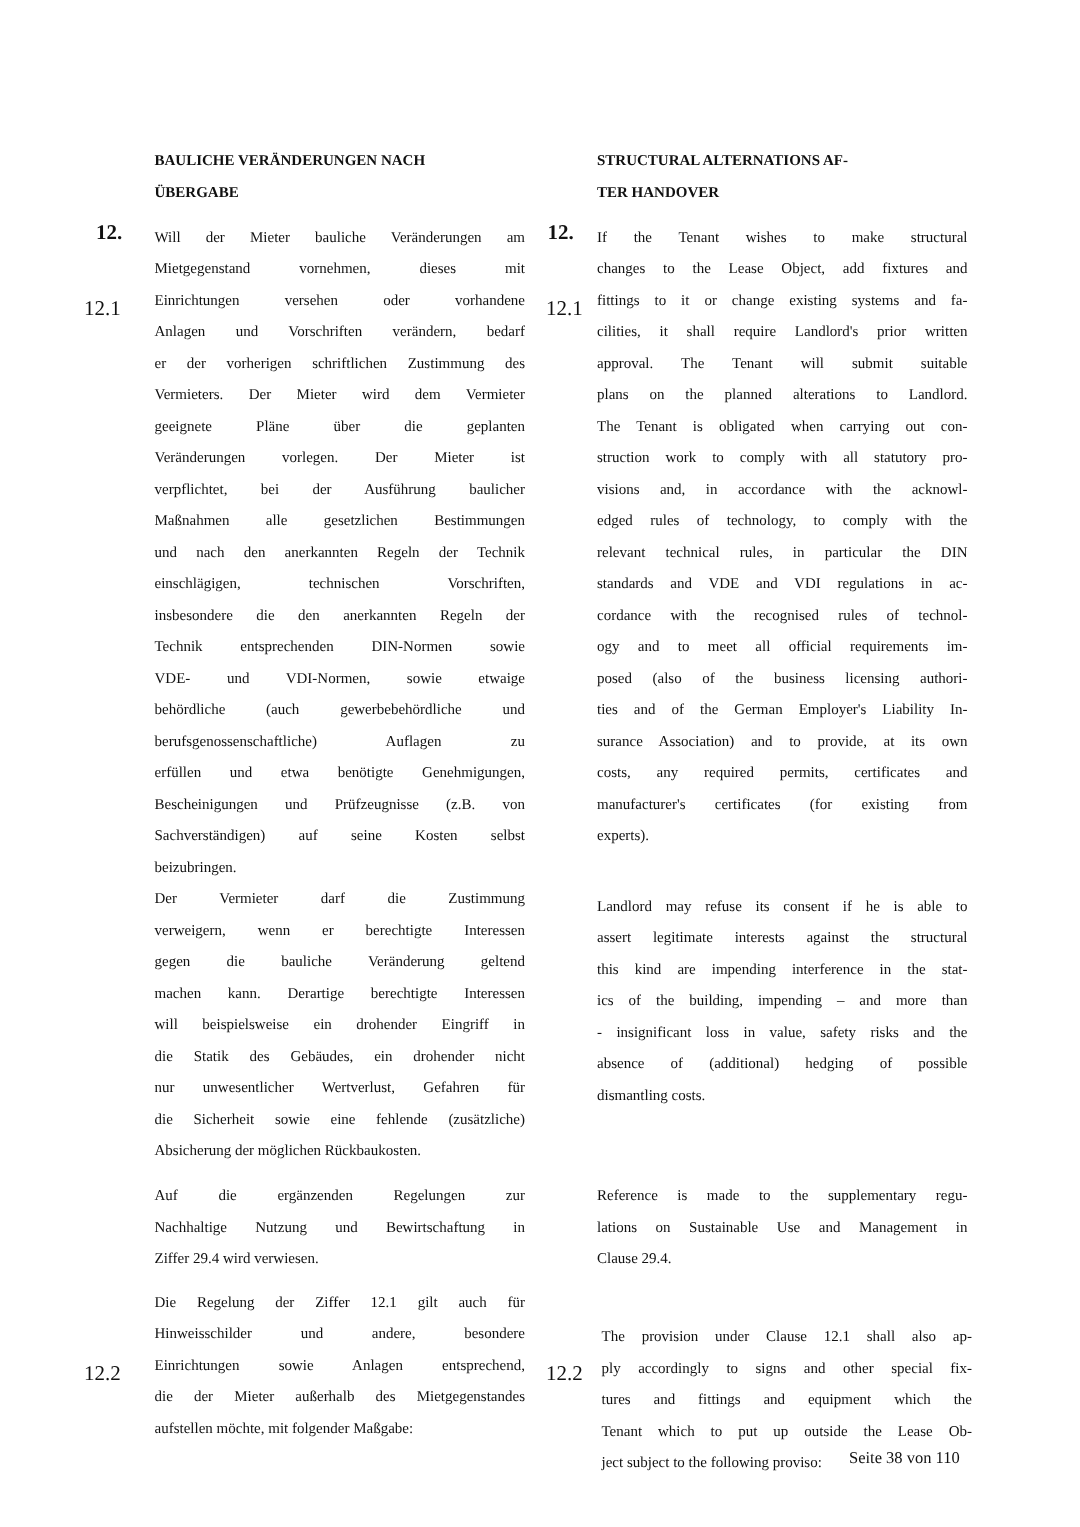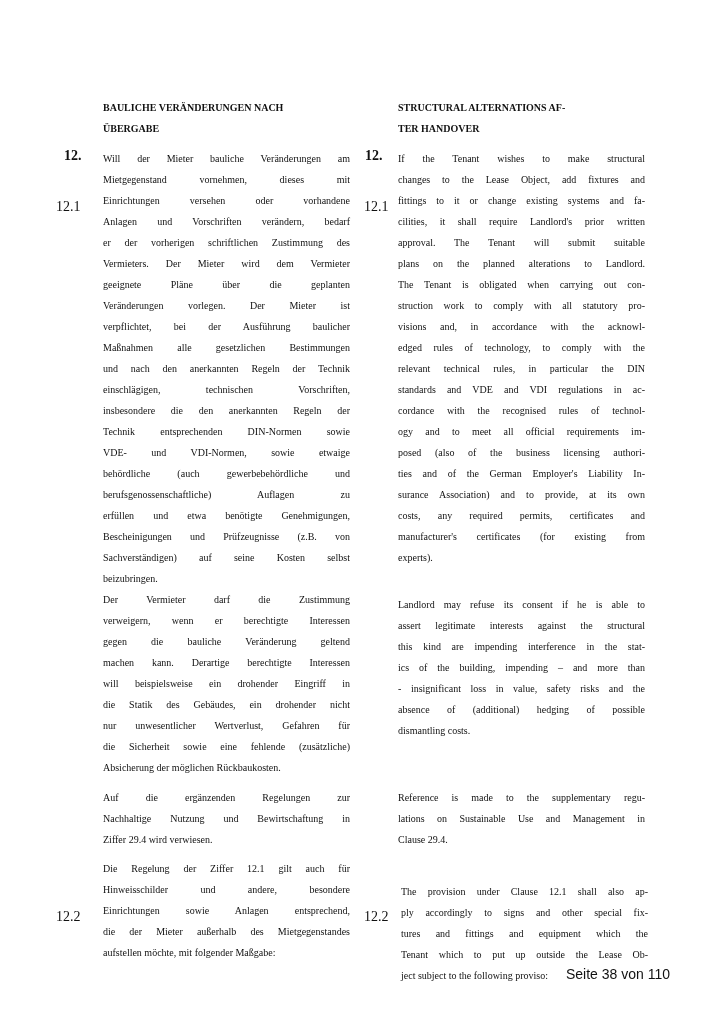--- a/index.html
+++ b/index.html
@@ -10,7 +10,7 @@
   .line { display: block; height: 21px; white-space: nowrap; text-align: justify; text-align-last: justify; }
   .line.last { text-align-last: left; }
   .bold { font-weight: bold; }
-  .footer { position: absolute; left: 566px; top: 966px; font-size: 14px; font-family: Liberation Sans, sans-serif; }
+  .footer { position: absolute; left: 566px; top: 966px; font-size: 11px; font-family: Liberation Serif, serif; }
 </style>
 </head>
 <body>

